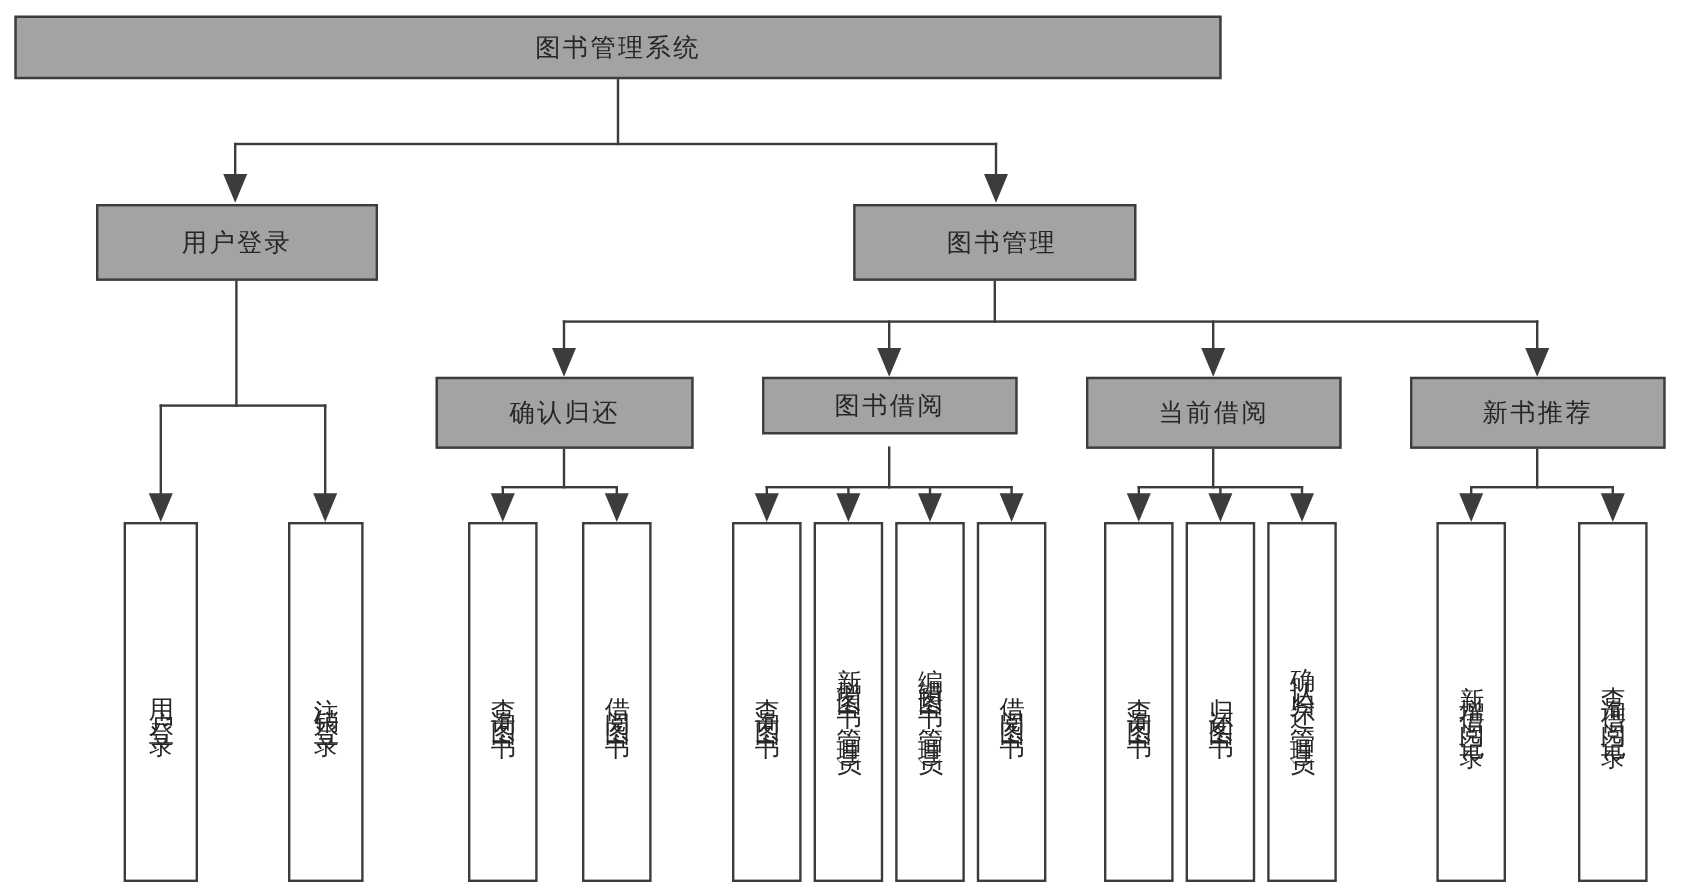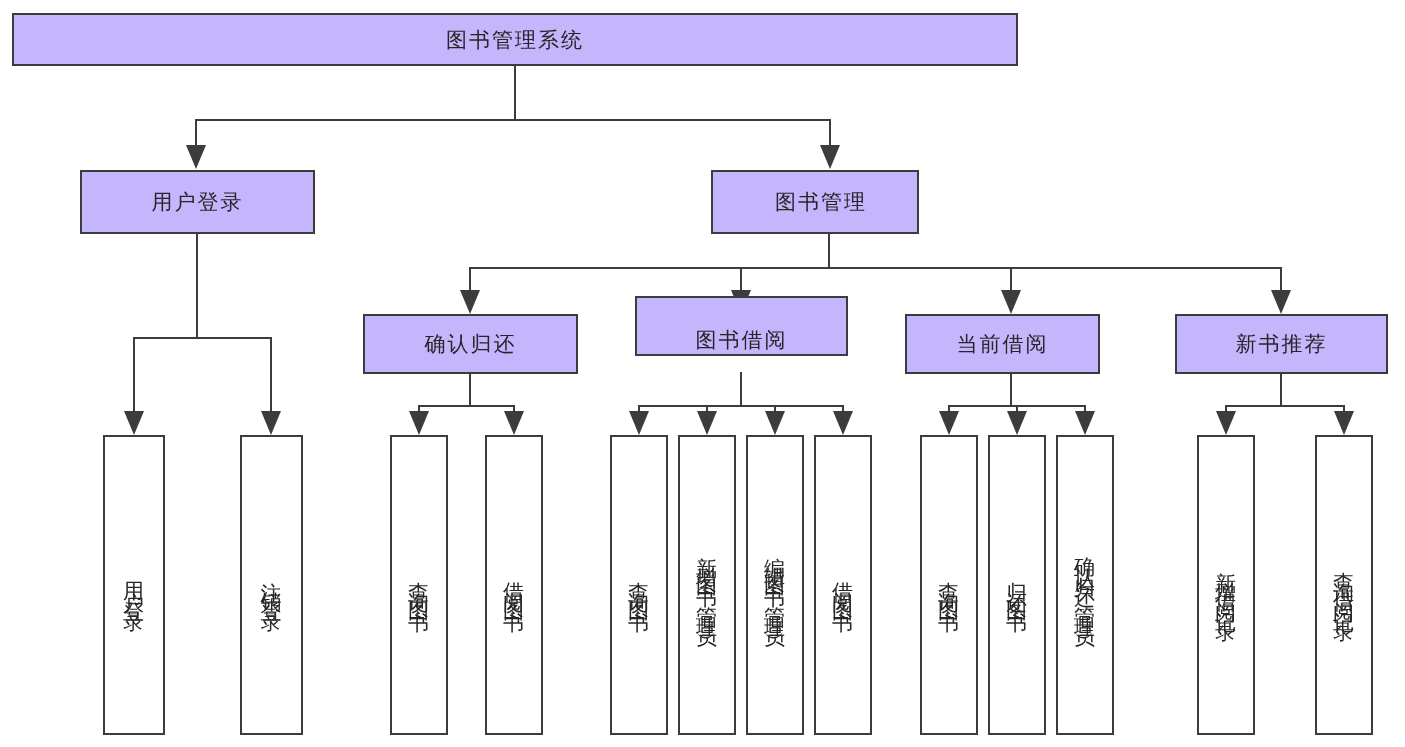--- a/index.html
+++ b/index.html
@@ -14,7 +14,7 @@
 
   
   .node{
-    position:absolute;border:2px solid var(--border);background:#c4b5fd;
+    position:absolute;border:2px solid var(--border);background:#a3a3a3;
     display:flex;align-items:center;justify-content:center;
     font-size:21px;color:var(--text);letter-spacing:2px;z-index:2;
   }

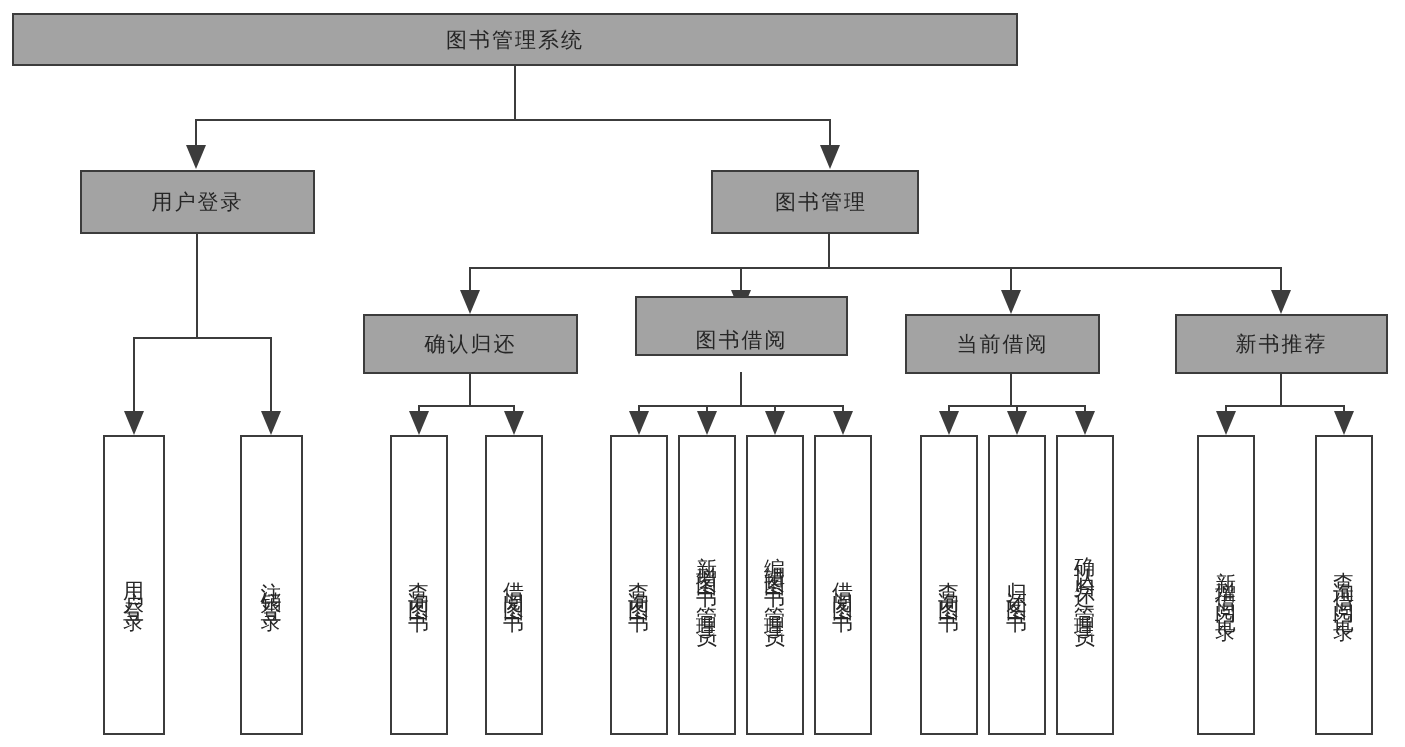--- a/index.html
+++ b/index.html
@@ -53,7 +53,7 @@
   <div class="node" style="left:80px;top:170px;width:235px;height:64px;">
     <span>用户登录</span>
   </div>
-  <div class="node" style="left:711px;top:170px;width:208px;height:64px;padding-left:12px;">
+  <div class="node" style="left:711px;top:170px;width:236px;height:64px;padding-left:12px;">
     <span>图书管理</span>
   </div>
 

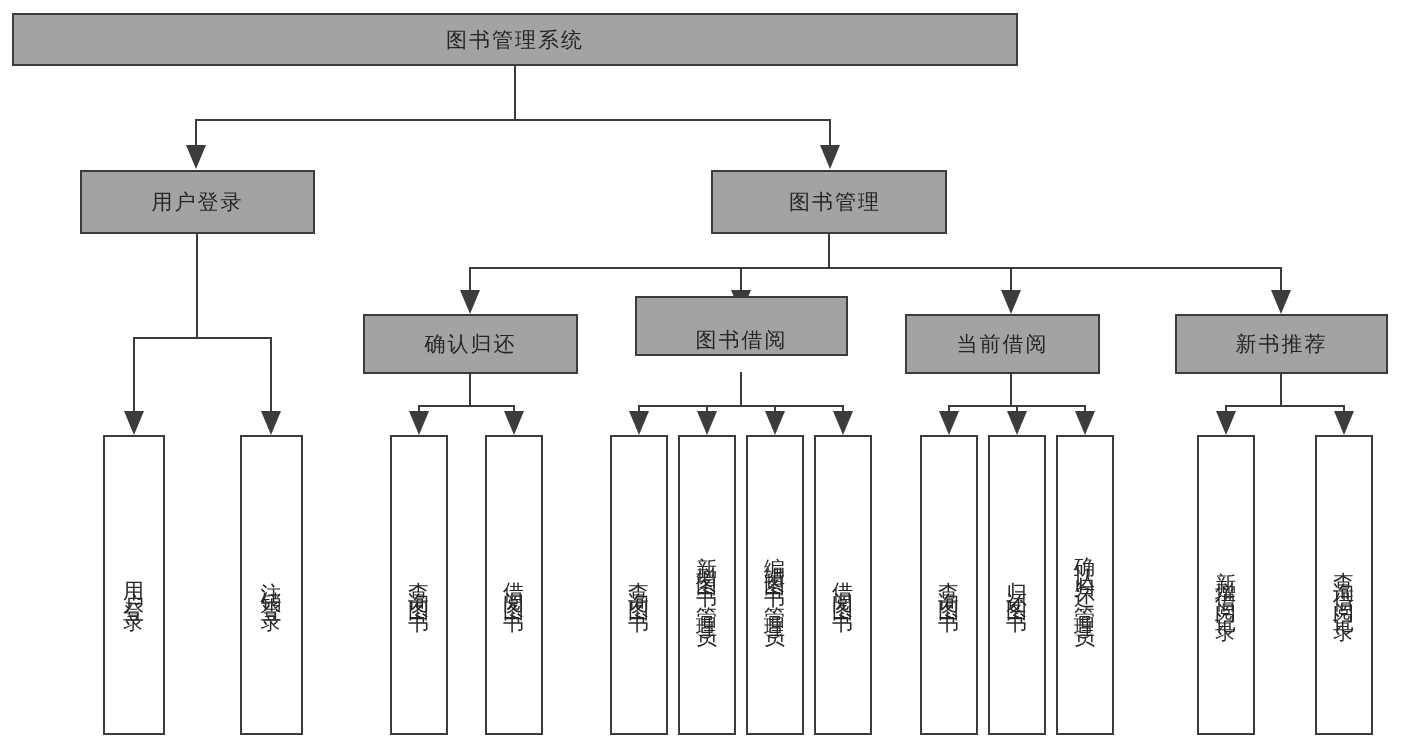--- a/index.html
+++ b/index.html
@@ -60,7 +60,7 @@
   <div class="node" style="left:363px;top:314px;width:215px;height:60px;">
     <span>确认归还</span>
   </div>
-  <div class="node" style="left:635px;top:296px;width:213px;height:60px;align-items:flex-end;">
+  <div class="node" style="left:635px;top:314px;width:213px;height:48px;">
     <span>图书借阅</span>
   </div>
   <div class="node" style="left:905px;top:314px;width:195px;height:60px;">

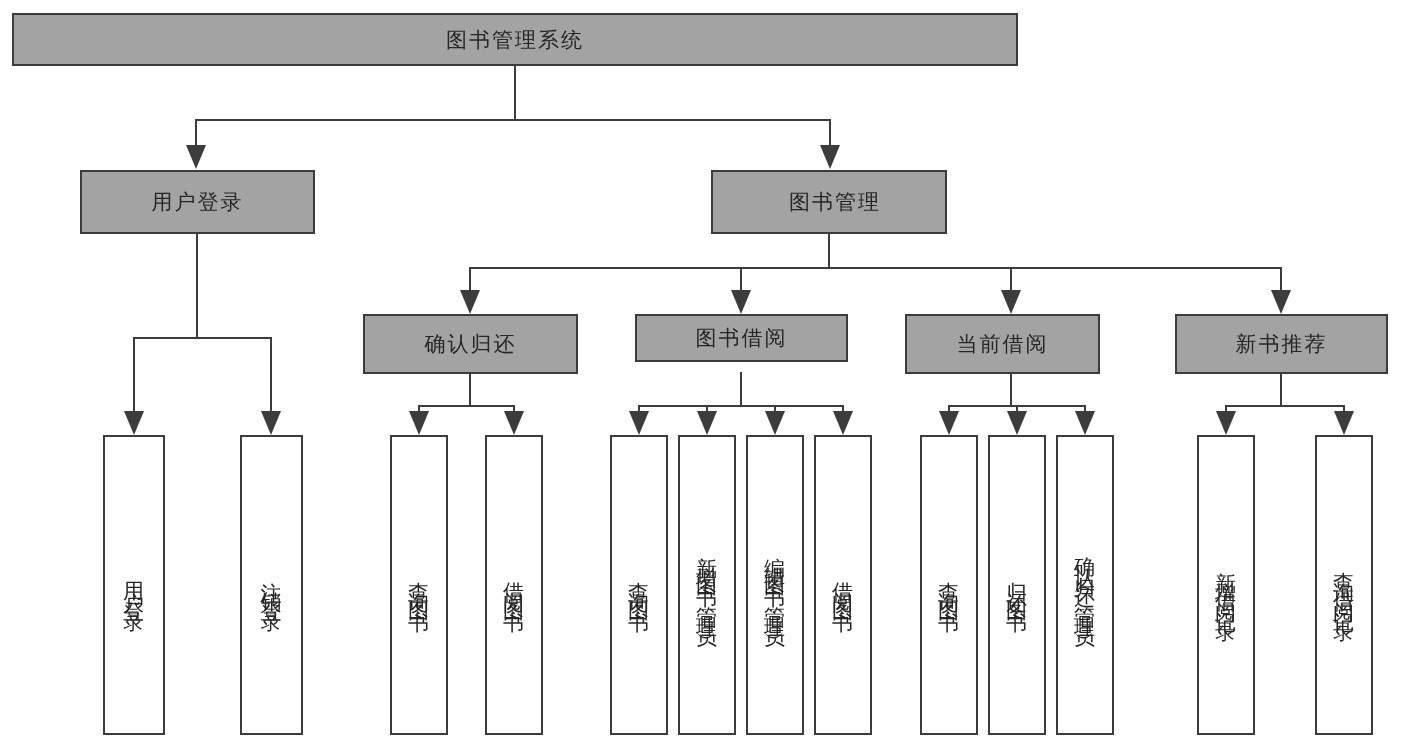--- a/index.html
+++ b/index.html
@@ -63,7 +63,7 @@
   <div class="node" style="left:635px;top:314px;width:213px;height:48px;">
     <span>图书借阅</span>
   </div>
-  <div class="node" style="left:905px;top:314px;width:195px;height:60px;">
+  <div class="node" style="left:905px;top:314px;width:213px;height:60px;">
     <span>当前借阅</span>
   </div>
   <div class="node" style="left:1175px;top:314px;width:213px;height:60px;">

